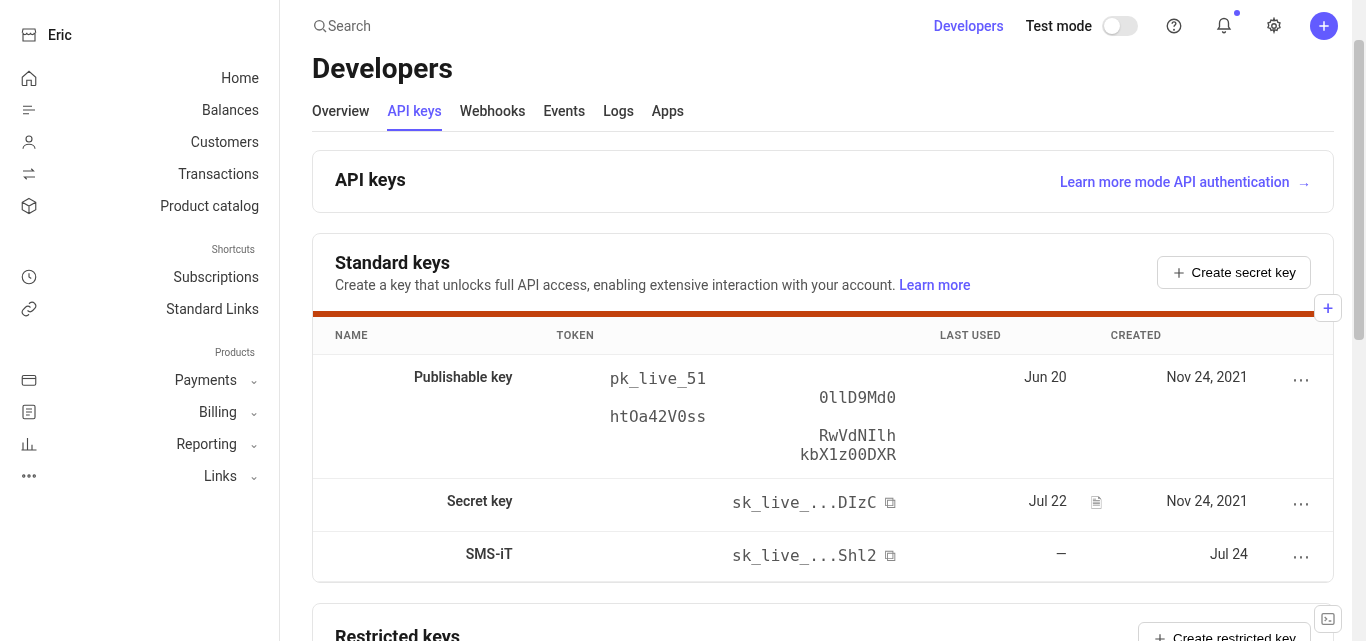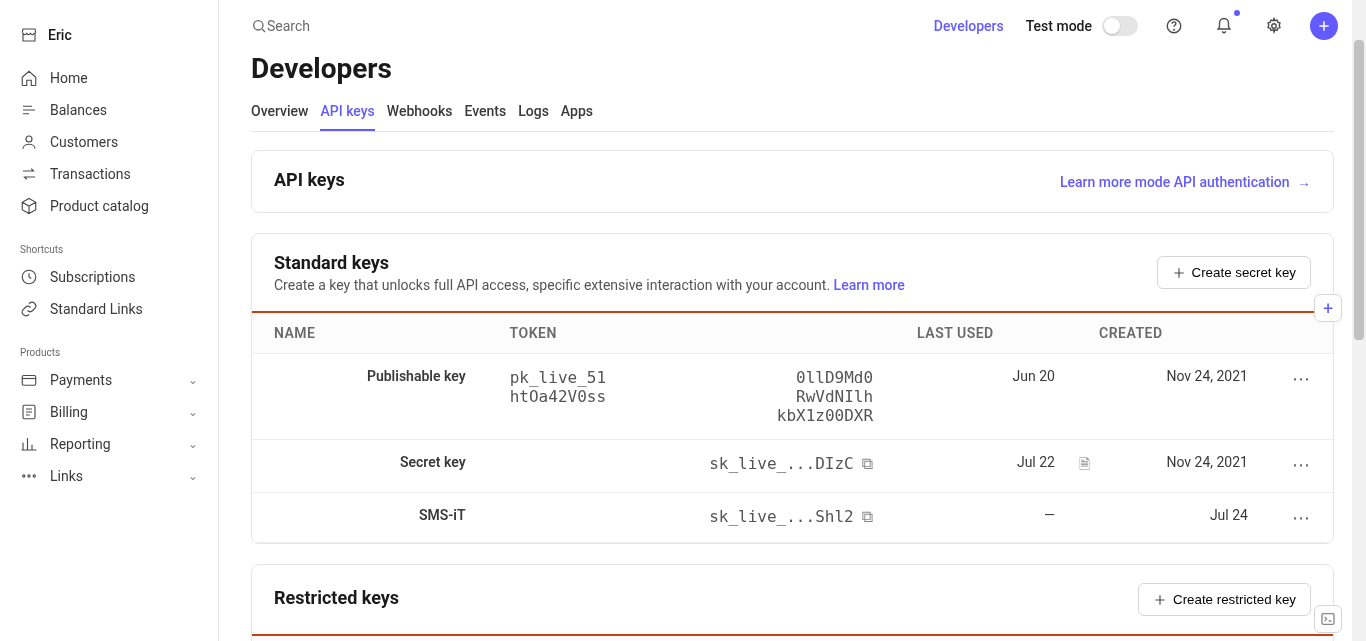--- a/index.html
+++ b/index.html
@@ -6,7 +6,7 @@
   body { font-family: -apple-system, BlinkMacSystemFont, "Segoe UI", Roboto, sans-serif; font-size:14px; color:#1a1a1a; background:#fff; }
   .page { display:flex; width:1366px; height:641px; overflow:hidden; position:relative; }
   
-  .sidebar { width:219px; border-right:1px solid #e5e5e5; padding:18px 12px; background:#fafafa; background:#fff; }
+  .sidebar { width:280px; border-right:1px solid #e5e5e5; padding:18px 12px; background:#fafafa; background:#fff; }
   .acct { display:flex; align-items:center; gap:10px; padding:8px 8px 18px 8px; font-weight:500; }
   .acct svg { flex:0 0 18px; }
   .nav-group { margin-bottom:14px; }

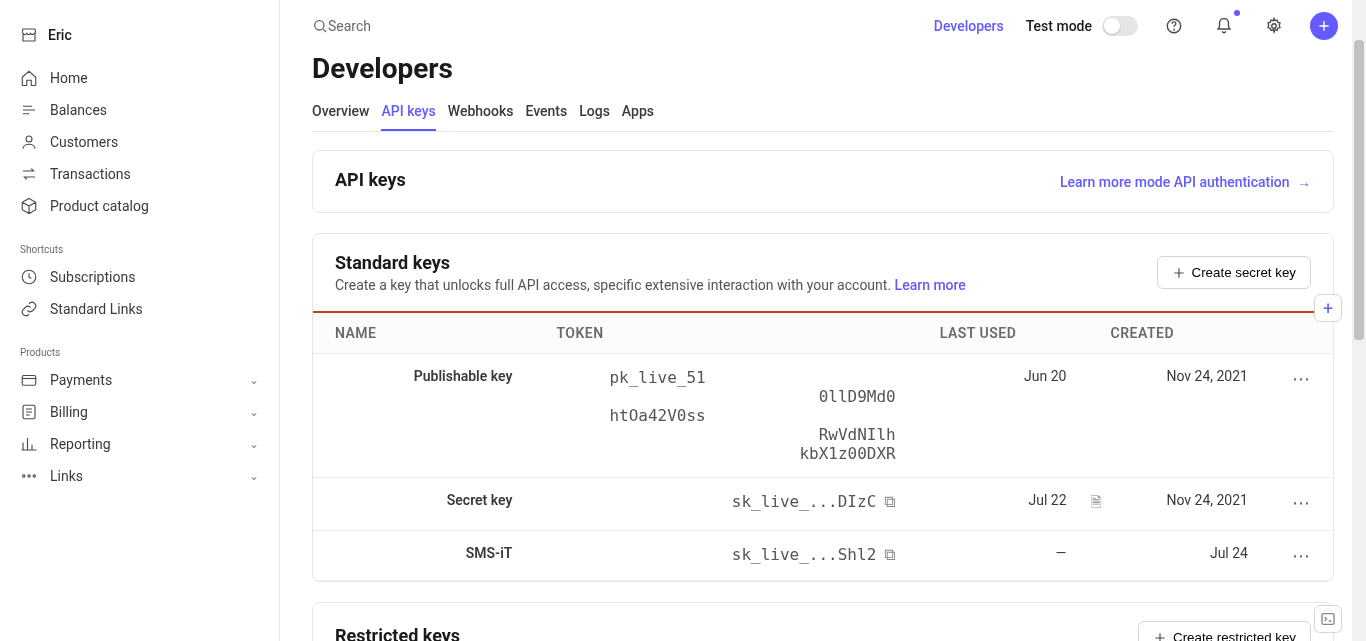--- a/index.html
+++ b/index.html
@@ -9,7 +9,7 @@
   .sidebar { width:280px; border-right:1px solid #e5e5e5; padding:18px 12px; background:#fafafa; background:#fff; }
   .acct { display:flex; align-items:center; gap:10px; padding:8px 8px 18px 8px; font-weight:500; }
   .acct svg { flex:0 0 18px; }
-  .nav-group { margin-bottom:14px; }
+  .nav-group { margin-bottom:14px;text-align:right; }
   .nav-heading { font-size:10px; color:#6a6a6a; padding:8px 12px 6px 8px; }
   .nav-item { display:flex; align-items:center; gap:12px; padding:7px 8px; border-radius:6px; cursor:pointer; color:#3a3a3a; }
   .nav-item .lbl { flex:1; }

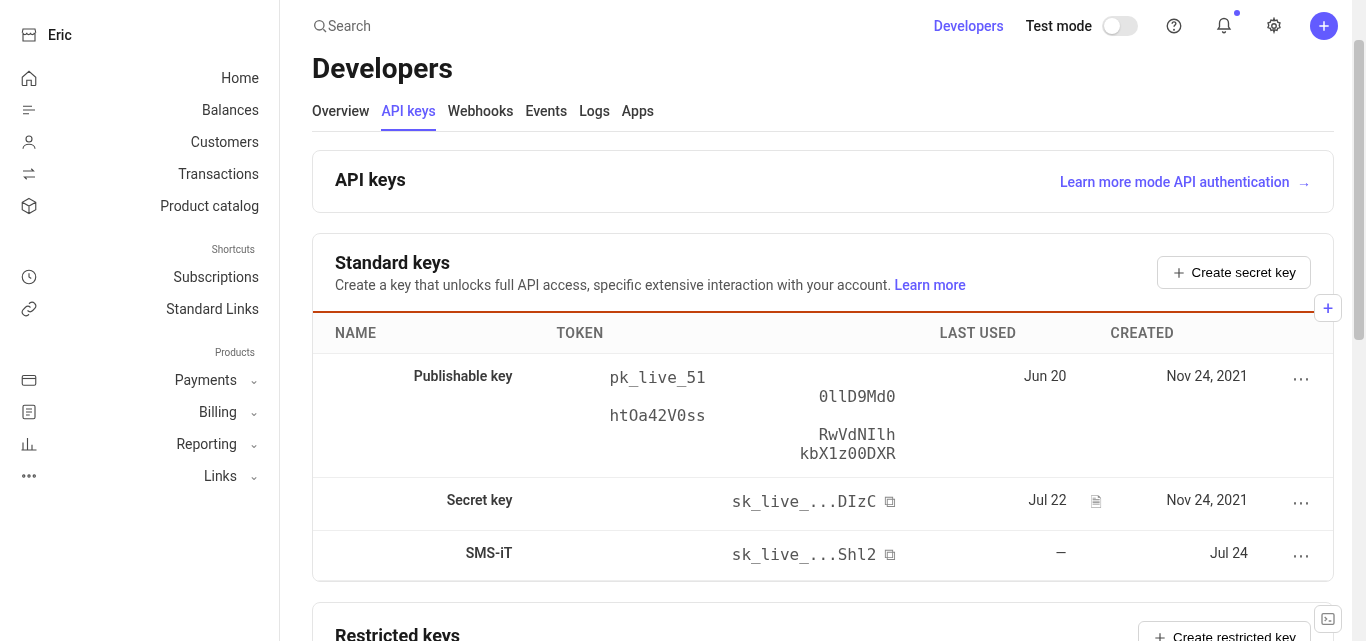--- a/index.html
+++ b/index.html
@@ -30,7 +30,7 @@
   
   .content { padding:0 32px 20px 32px; overflow-y:auto; }
   .page-title { font-size:28px; font-weight:700; margin-bottom:8px; }
-  .tabs { display:flex; gap:12px; border-bottom:1px solid #e5e5e5; margin-bottom:18px; }
+  .tabs { display:flex; gap:18px; border-bottom:1px solid #e5e5e5; margin-bottom:18px; }
   .tab { padding:10px 0; font-size:14px; cursor:pointer; color:#3a3a3a; font-weight:500; border-bottom:2px solid transparent; }
   .tab.active { color:#635bff; border-bottom-color:#635bff; }
   .card { border:1px solid #e5e5e5; border-radius:8px; margin-bottom:20px; background:#fff; overflow:hidden; }

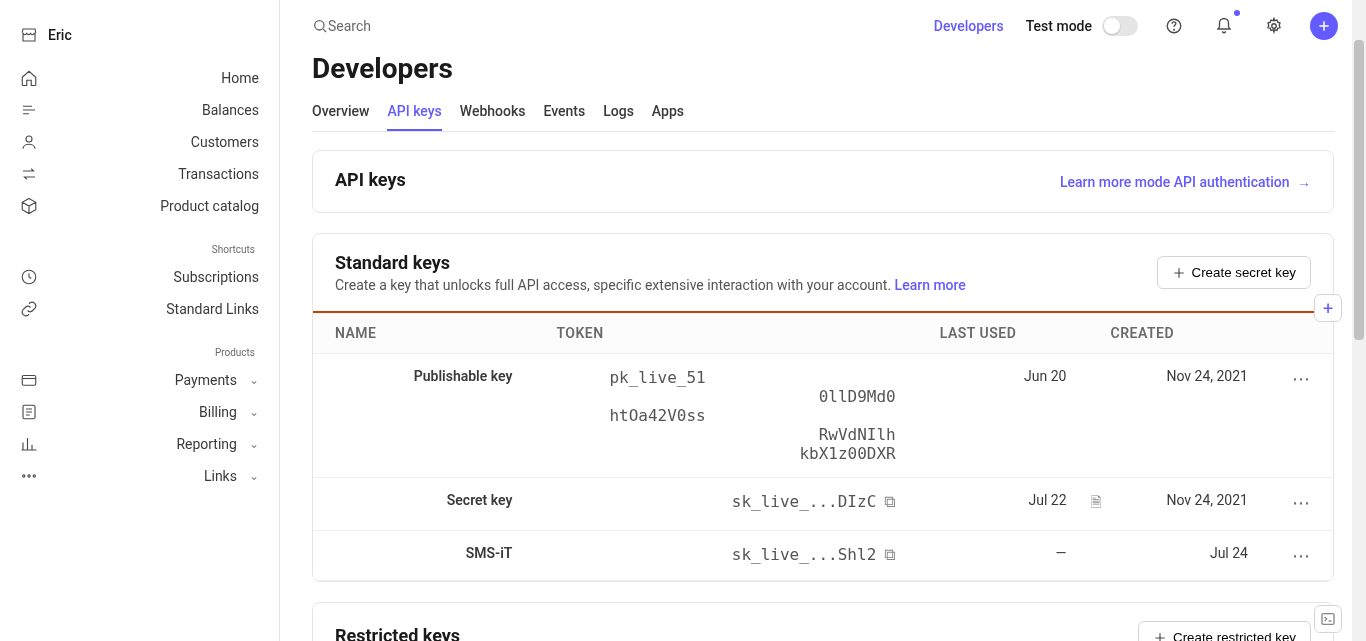--- a/index.html
+++ b/index.html
@@ -223,7 +223,7 @@
           <div class="card-head-left">
             <div class="title">Standard keys</div>
             <div class="desc">
-              <span>Create a key that unlocks full API access, specific extensive interaction with your account.</span>
+              <span>Create a key that unlocks full API access, enabling extensive interaction with your account.</span>
               <span class="lnmore">Learn more</span>
             </div>
           </div>

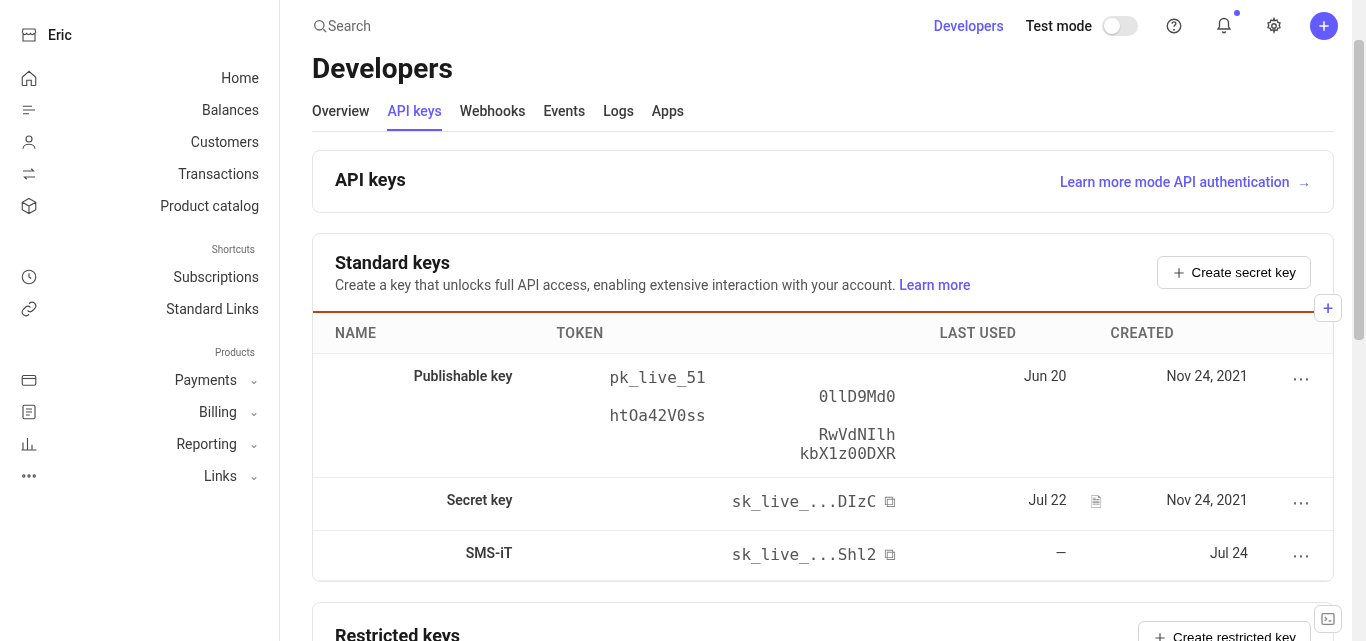--- a/index.html
+++ b/index.html
@@ -41,7 +41,7 @@
   .arrow { margin-left:4px; }
   .create-btn { display:flex; align-items:center; gap:6px; padding:8px 14px; border:1px solid #d5d5d5; border-radius:6px; background:#fff; cursor:pointer; font-weight:500; white-space:nowrap; }
   table { width:100%; border-collapse:collapse; }
-  th { text-align:left; font-size:14px; font-weight:600; color:#6a6a6a; letter-spacing:.5px; padding:12px 22px; border-top:2px solid #c2410c; border-bottom:1px solid #eee; background:#fcfcfc; }
+  th { text-align:left; font-size:11px; font-weight:600; color:#6a6a6a; letter-spacing:.5px; padding:12px 22px; border-top:6px solid #c2410c; border-bottom:1px solid #eee; background:#fcfcfc; }
   td { padding:14px 22px; border-bottom:1px solid #eee; vertical-align:top; color:#3a3a3a;text-align:right; }
   td.name { font-weight:600; }
   td.token { font-family:ui-monospace,Menlo,Consolas,monospace; font-size:16px; color:#555; }

